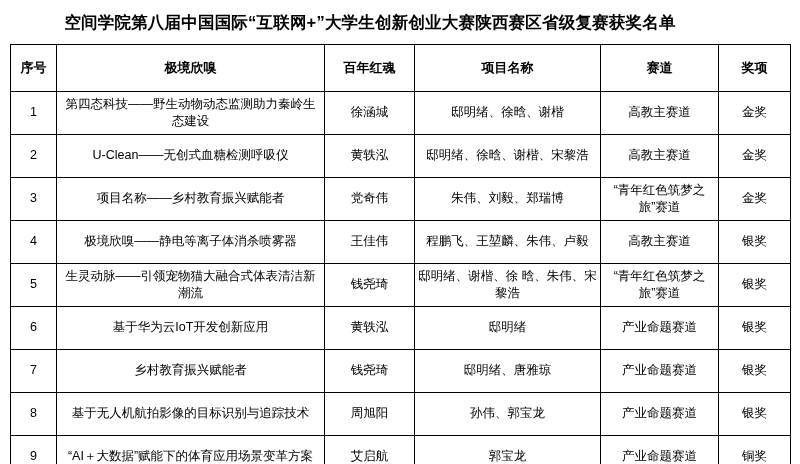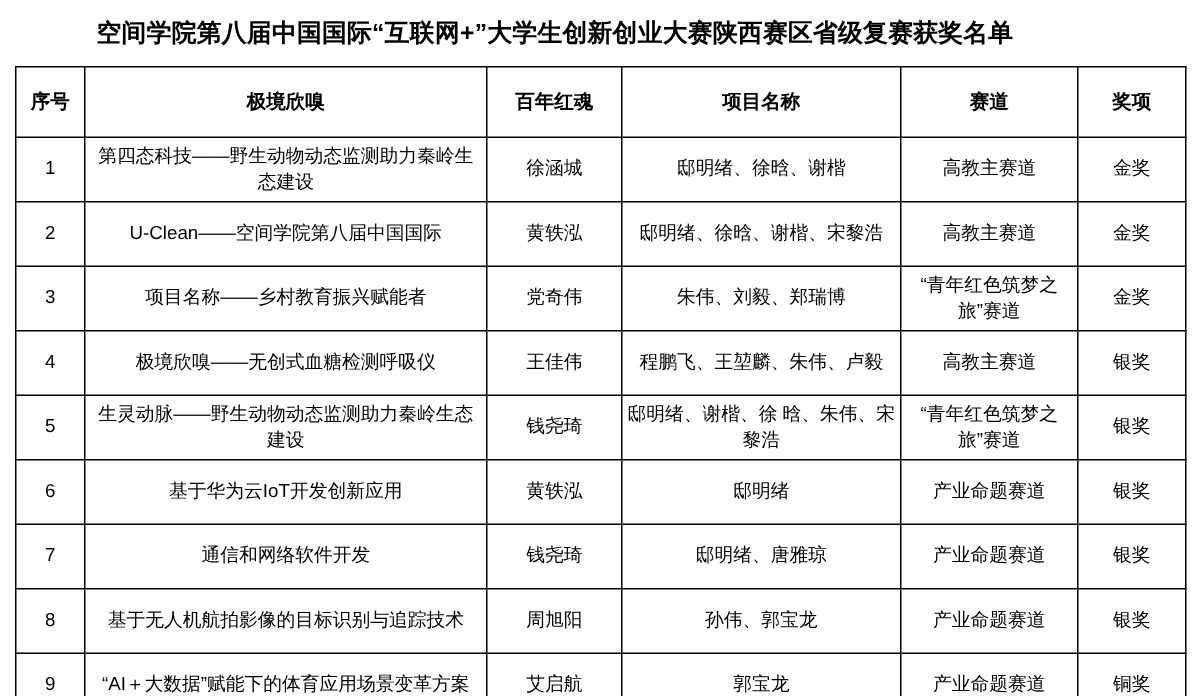--- a/index.html
+++ b/index.html
@@ -103,7 +103,7 @@
       </tr>
       <tr>
         <td class="cell-index">2</td>
-        <td class="cell-project">U-Clean——空间学院第八届中国国际</td>
+        <td class="cell-project">U-Clean——无创式血糖检测呼吸仪</td>
         <td class="cell-leader">黄轶泓</td>
         <td class="cell-teacher">邸明绪、徐晗、谢楷、宋黎浩</td>
         <td class="cell-track">高教主赛道</td>

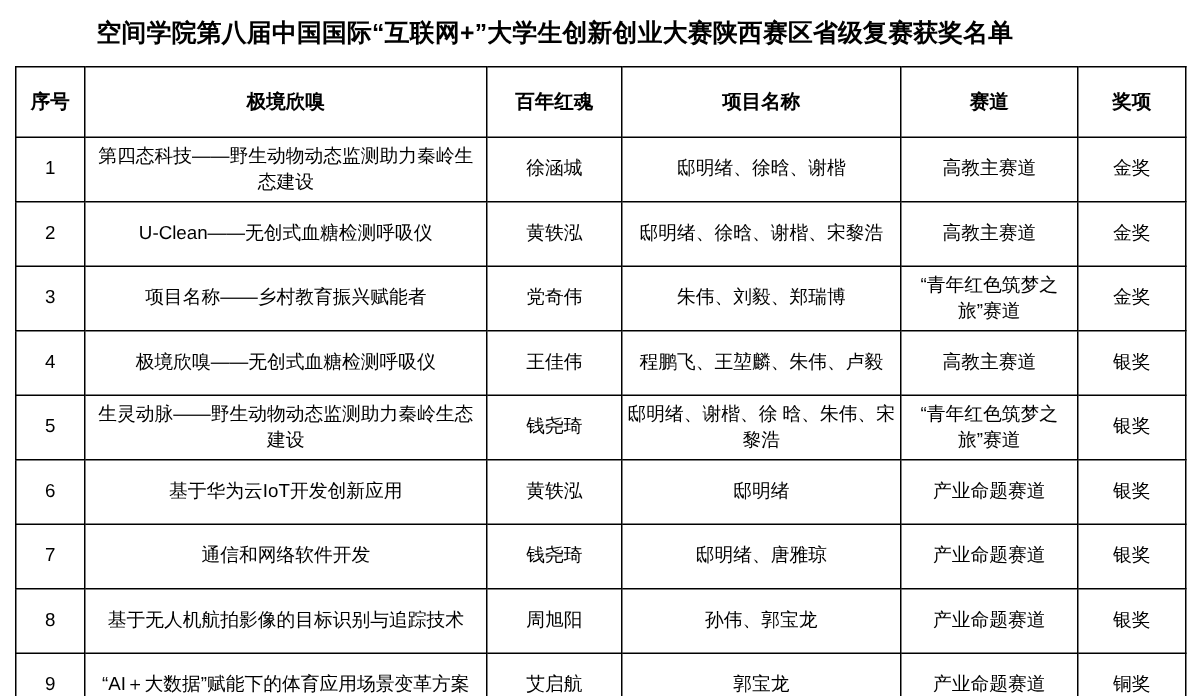--- a/index.html
+++ b/index.html
@@ -119,7 +119,7 @@
       </tr>
       <tr>
         <td class="cell-index">4</td>
-        <td class="cell-project">极境欣嗅——无创式血糖检测呼吸仪</td>
+        <td class="cell-project">极境欣嗅——静电等离子体消杀喷雾器</td>
         <td class="cell-leader">王佳伟</td>
         <td class="cell-teacher">程鹏飞、王堃麟、朱伟、卢毅</td>
         <td class="cell-track">高教主赛道</td>

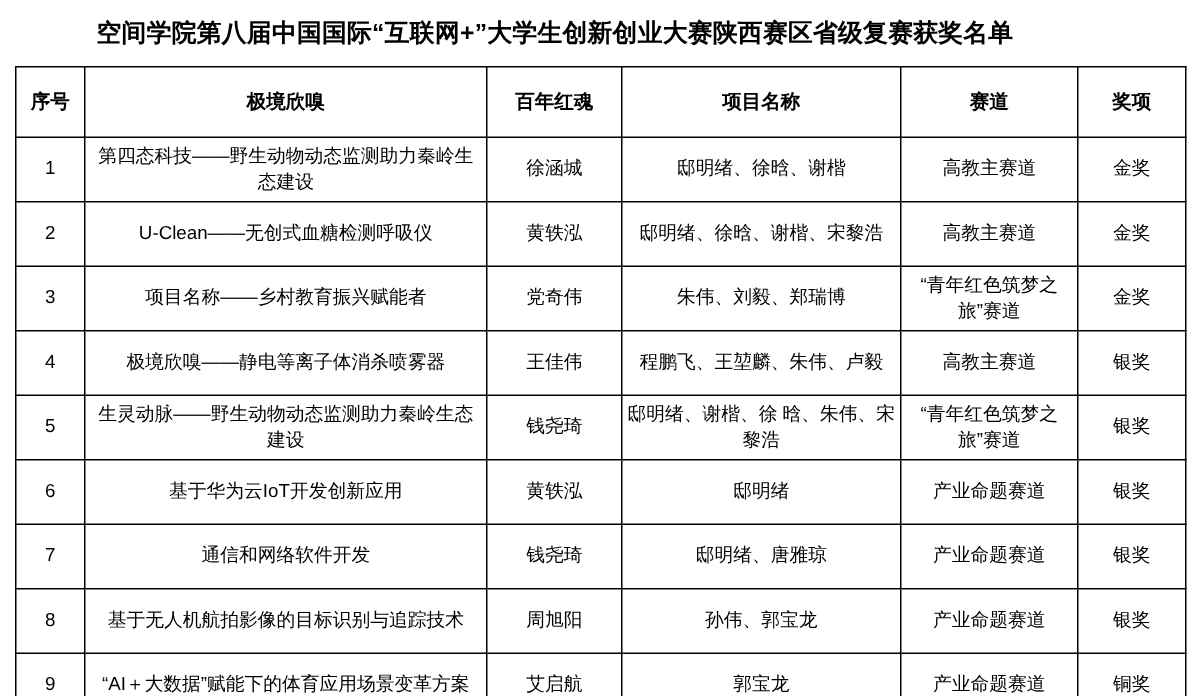--- a/index.html
+++ b/index.html
@@ -127,7 +127,7 @@
       </tr>
       <tr>
         <td class="cell-index">5</td>
-        <td class="cell-project">生灵动脉——野生动物动态监测助力秦岭生态建设</td>
+        <td class="cell-project">生灵动脉——引领宠物猫大融合式体表清洁新潮流</td>
         <td class="cell-leader">钱尧琦</td>
         <td class="cell-teacher">邸明绪、谢楷、徐 晗、朱伟、宋黎浩</td>
         <td class="cell-track">“青年红色筑梦之旅”赛道</td>

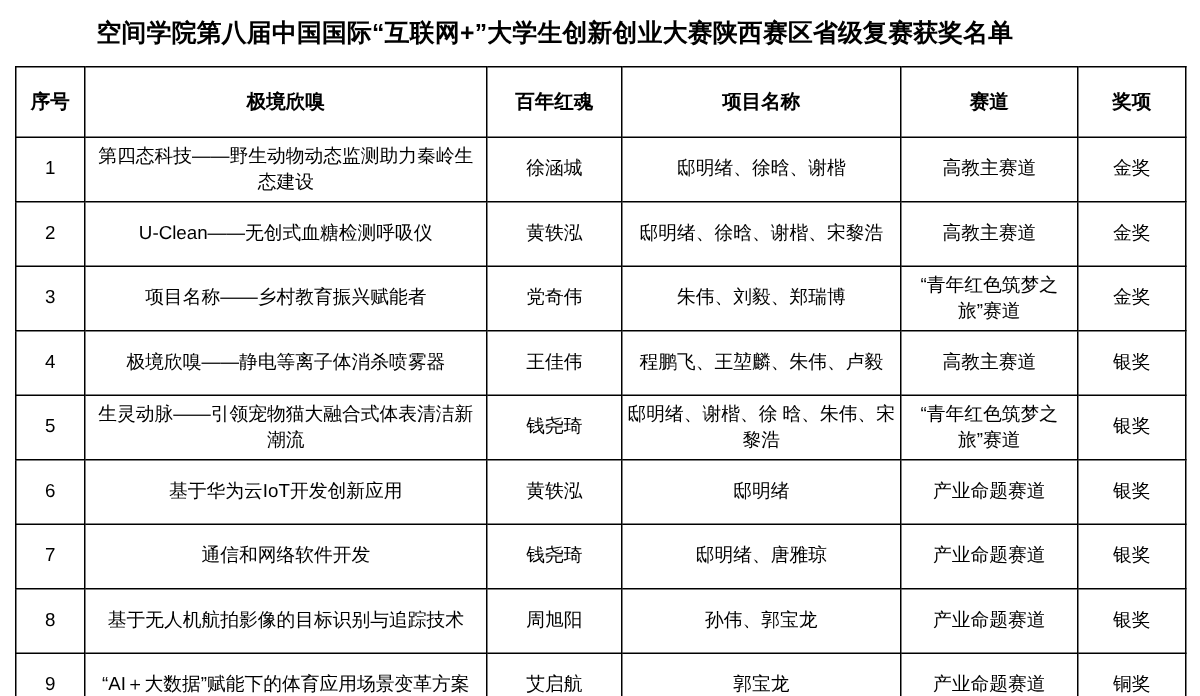--- a/index.html
+++ b/index.html
@@ -143,7 +143,7 @@
       </tr>
       <tr>
         <td class="cell-index">7</td>
-        <td class="cell-project">通信和网络软件开发</td>
+        <td class="cell-project">乡村教育振兴赋能者</td>
         <td class="cell-leader">钱尧琦</td>
         <td class="cell-teacher">邸明绪、唐雅琼</td>
         <td class="cell-track">产业命题赛道</td>

